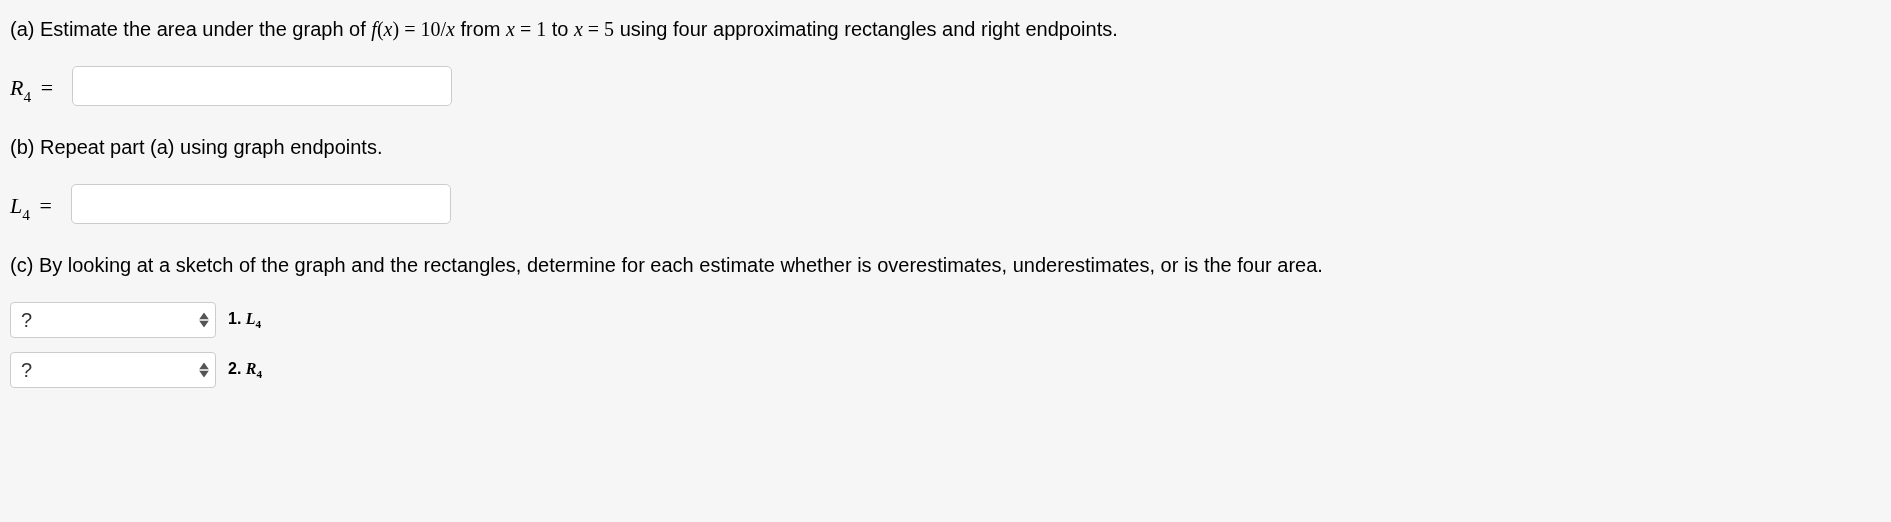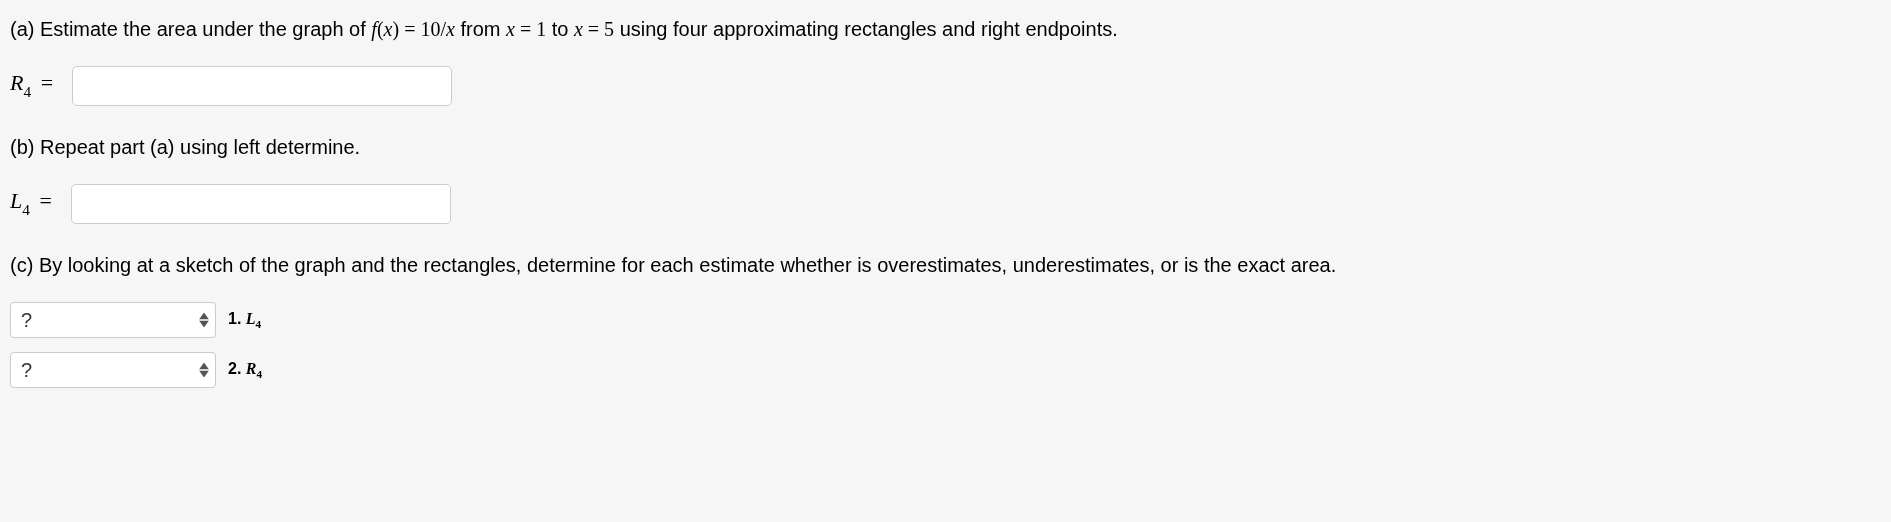--- a/index.html
+++ b/index.html
@@ -19,7 +19,7 @@
     }
     .answer-row {
       display: flex;
-      align-items: flex-start;
+      align-items: flex-end;
       gap: 19px;
       margin-bottom: 26px;
     }

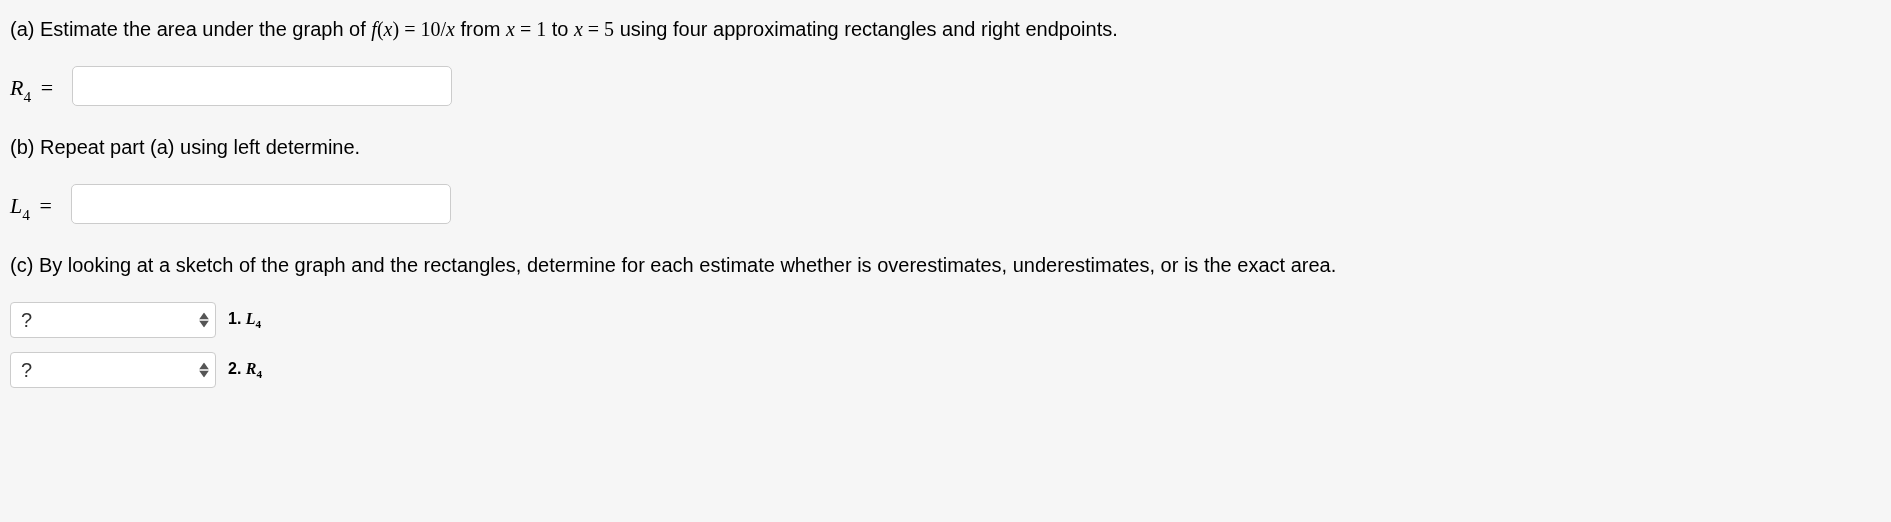--- a/index.html
+++ b/index.html
@@ -113,7 +113,7 @@
 </div>
 
 <div class="prompt-line">
-  <span>(b) Repeat part (a) using left determine.</span>
+  <span>(b) Repeat part (a) using graph endpoints.</span>
 </div>
 
 <div class="answer-row">

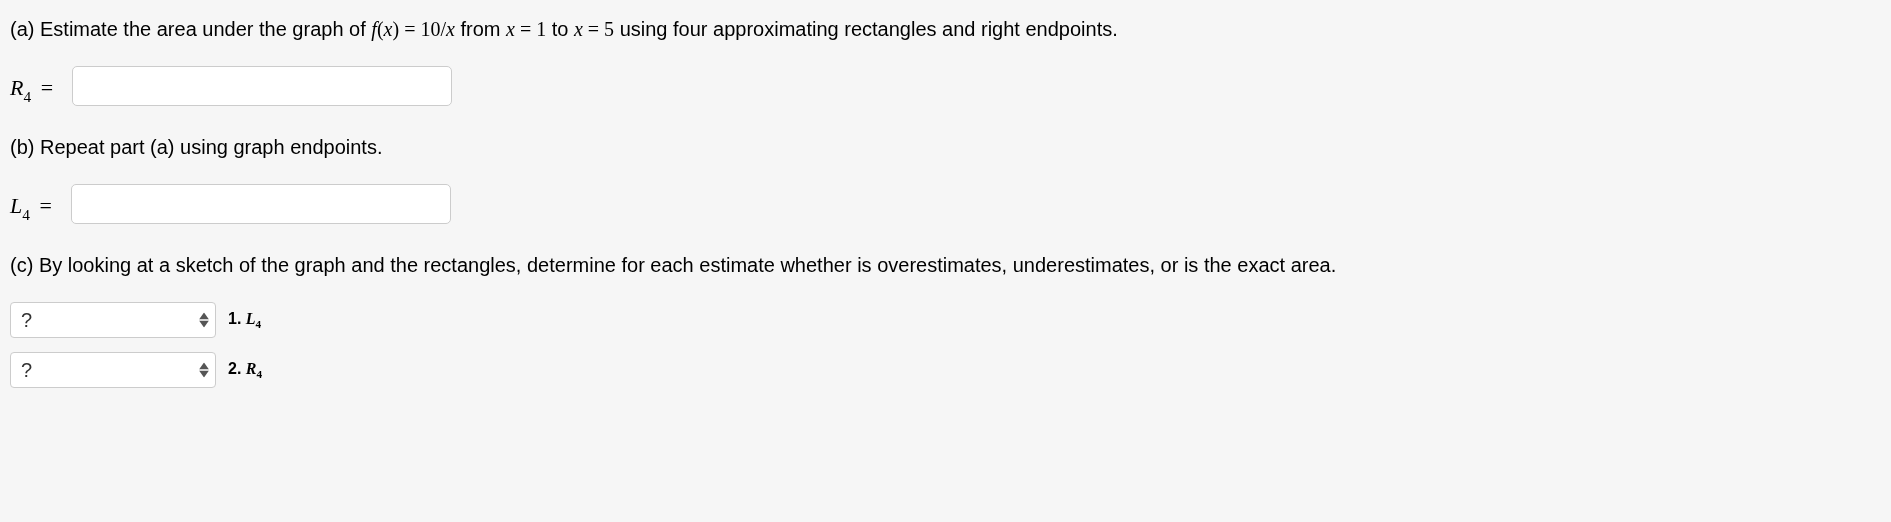--- a/index.html
+++ b/index.html
@@ -124,7 +124,7 @@
 </div>
 
 <div class="prompt-line">
-  <span>(c) By looking at a sketch of the graph and the rectangles, determine for each estimate whether is overestimates, underestimates, or is the exact area.</span>
+  <span>(c) By looking at a sketch of the graph and the rectangles, determine for each estimate whether is overestimates, underestimates, or is the four area.</span>
 </div>
 
 <div class="match-row">

